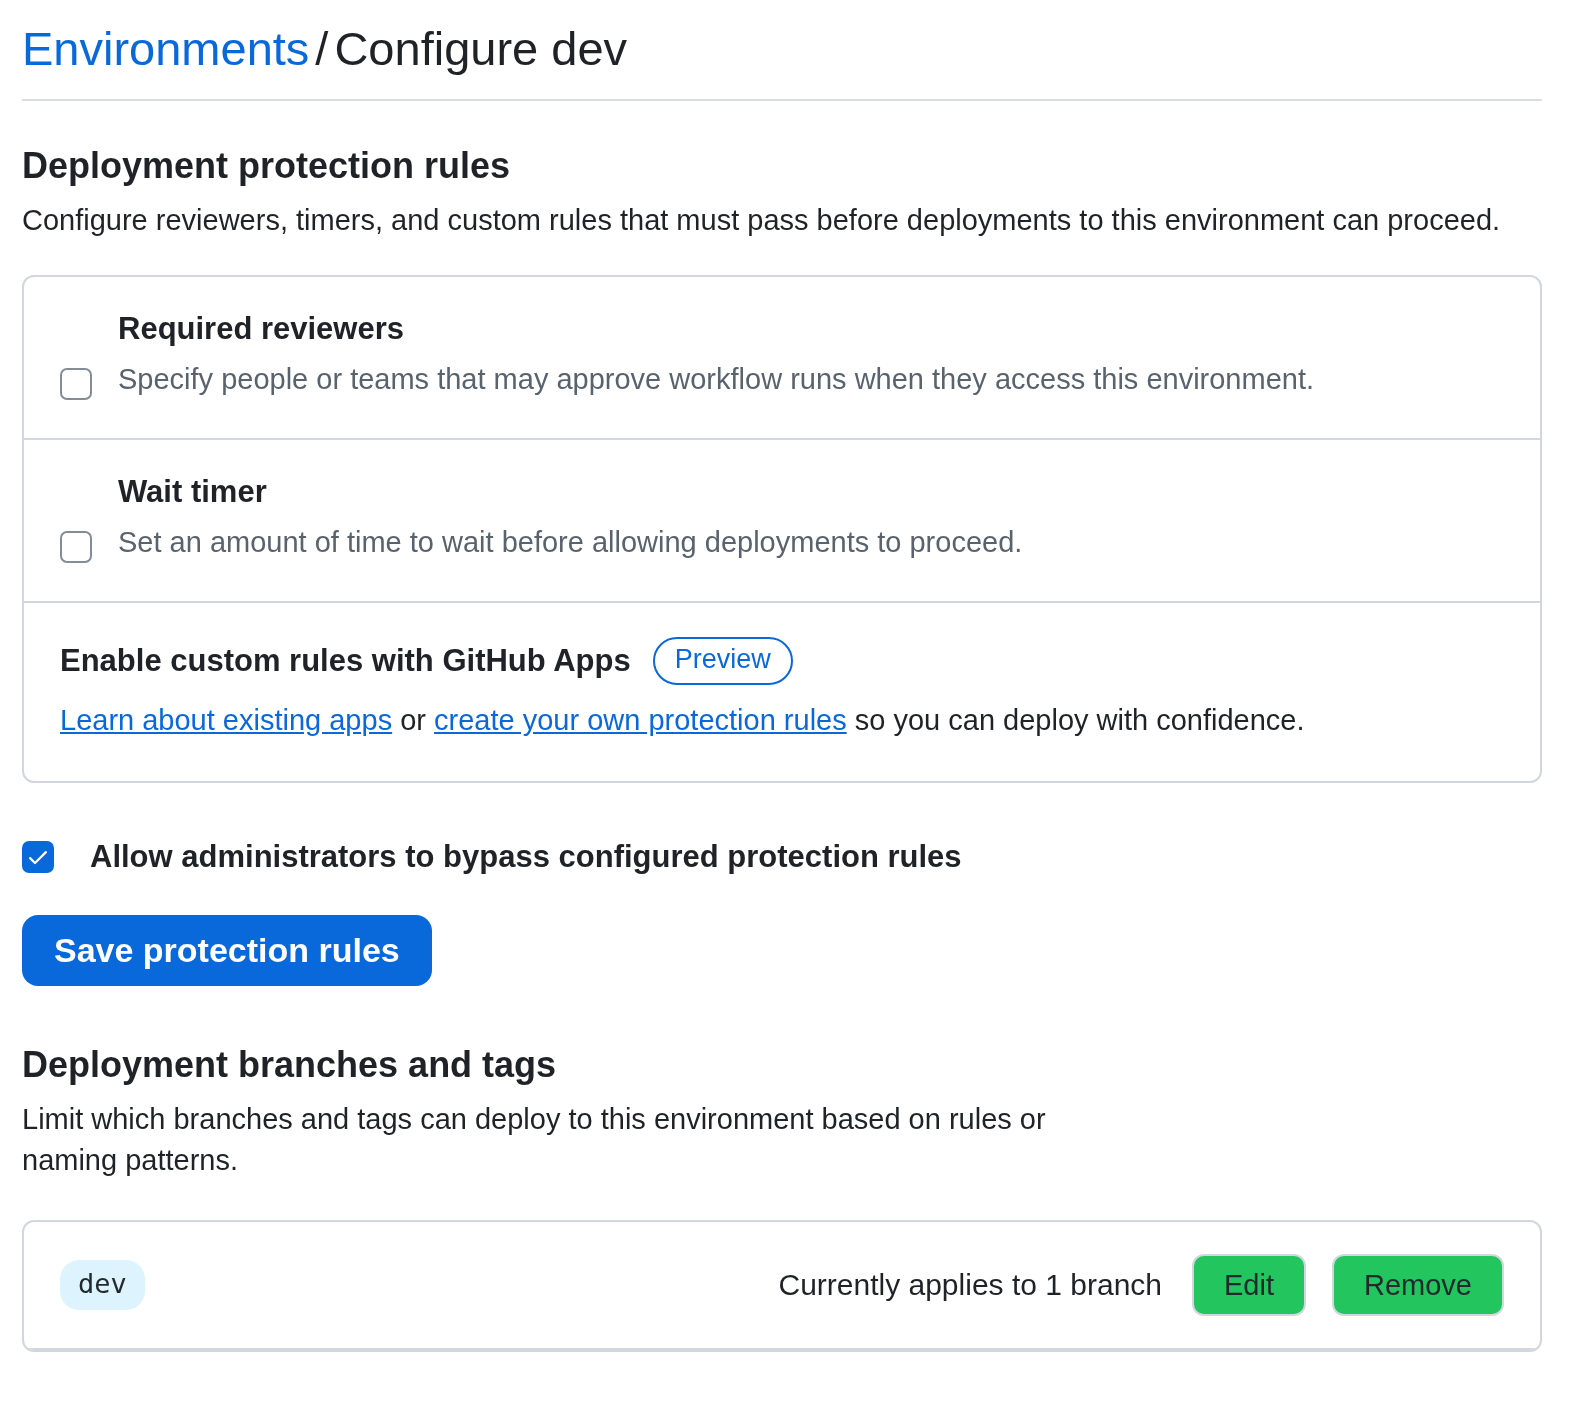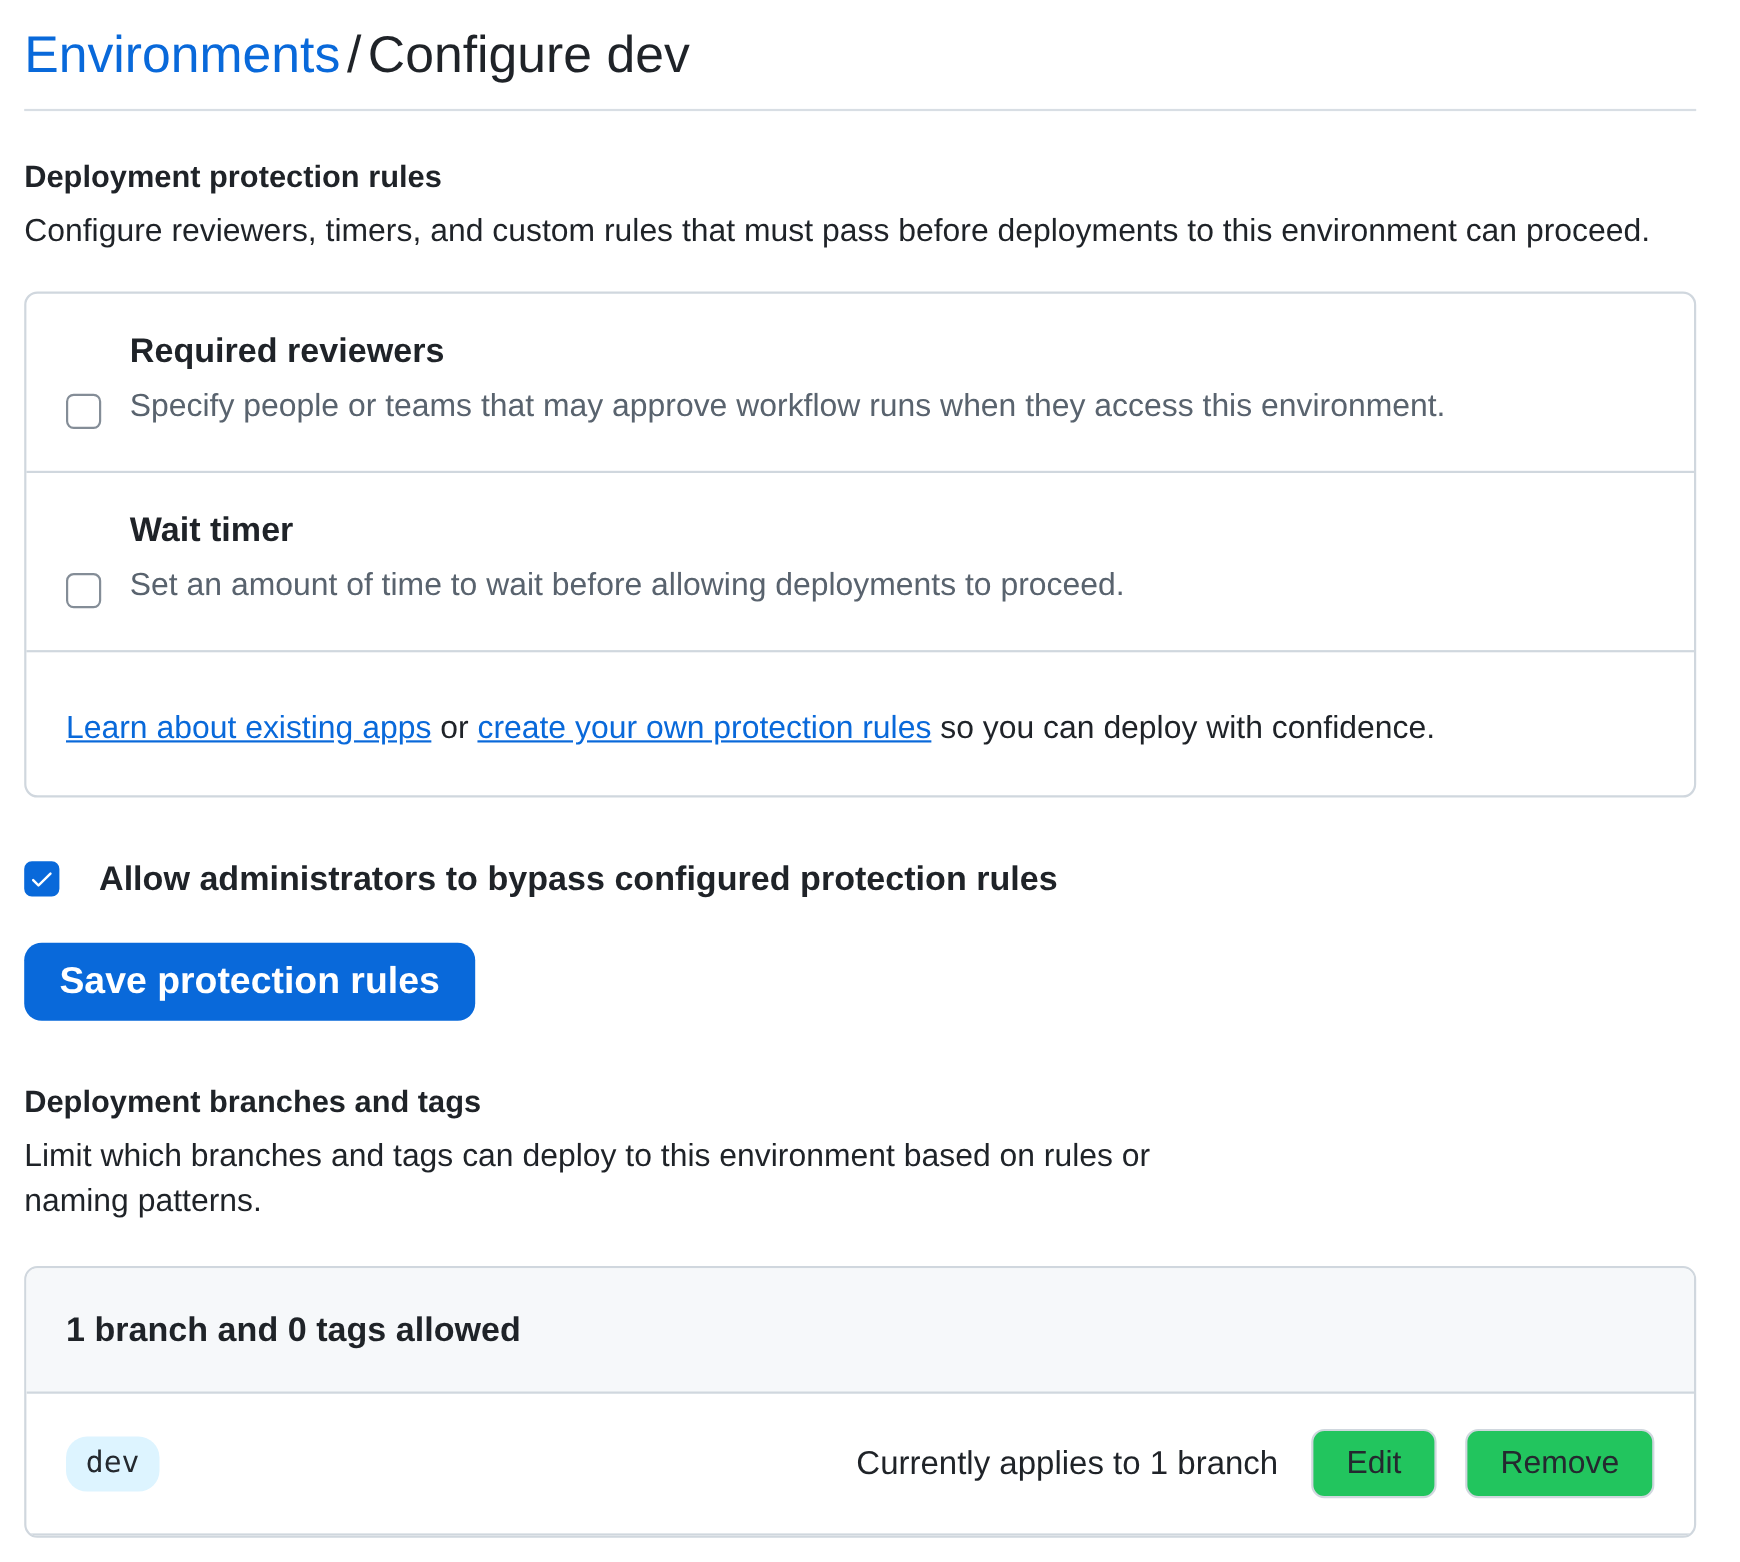--- a/index.html
+++ b/index.html
@@ -32,7 +32,7 @@
   
   .section-title {
     margin: 42px 0 0 0;
-    font-size: 28px;
+    font-size: 36px;
     font-weight: 700;
     line-height: 1.25;
   }

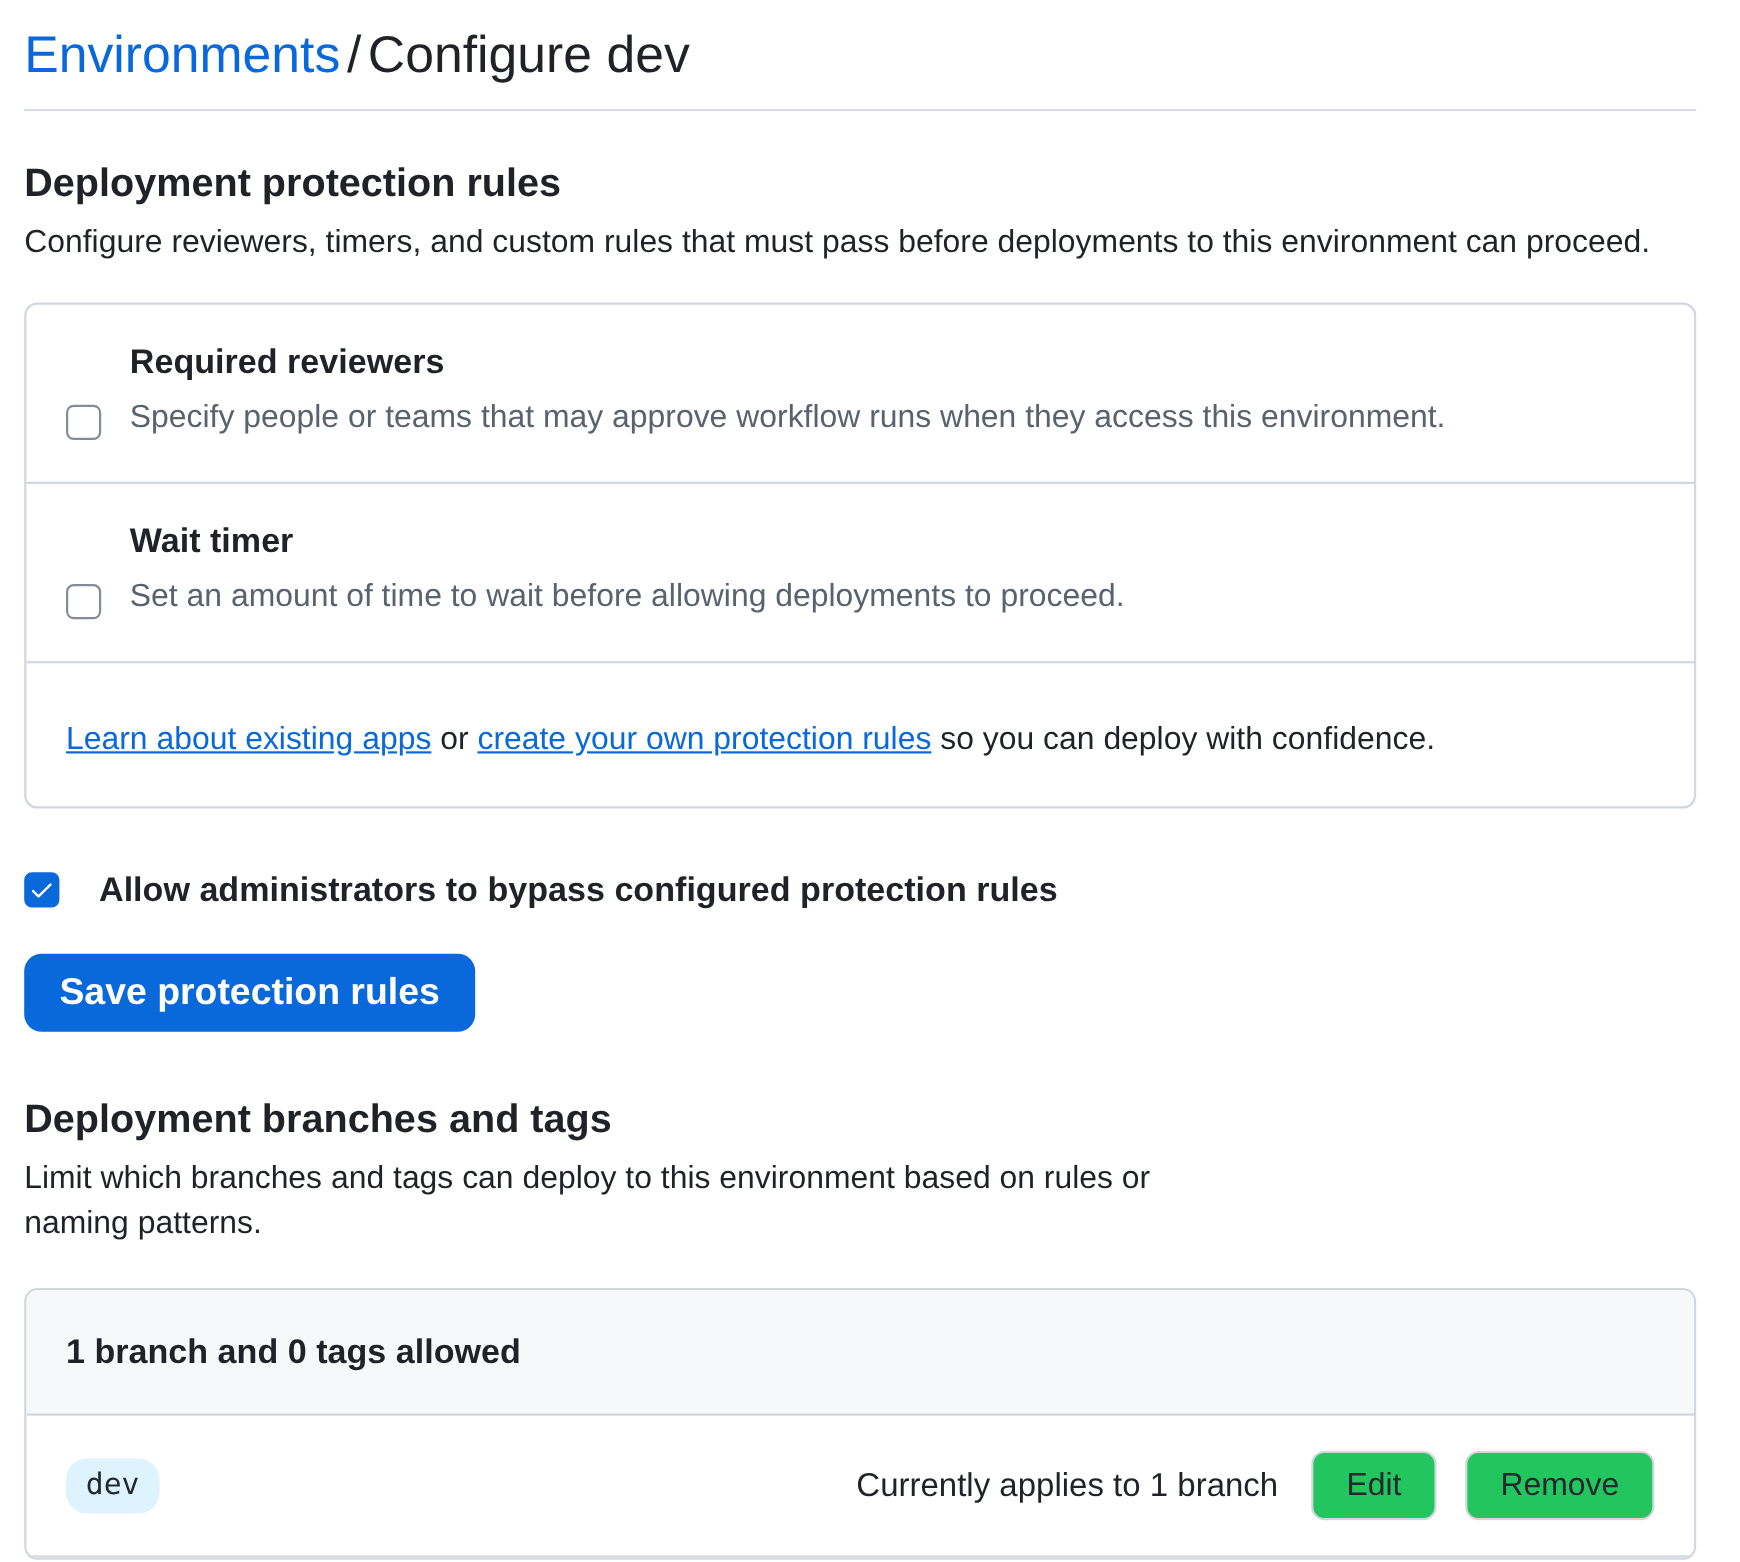--- a/index.html
+++ b/index.html
@@ -219,6 +219,10 @@
     </div>
 
     <div class="rule-row custom-rules-row">
+      <div class="custom-title-line">
+        <span class="rule-label">Enable custom rules with GitHub Apps</span>
+        <span class="preview-pill">Preview</span>
+      </div>
       <div class="custom-links-line"><a class="inline-link">Learn about existing apps</a><span> or </span><a class="inline-link">create your own protection rules</a><span> so you can deploy with confidence.</span></div>
     </div>
 

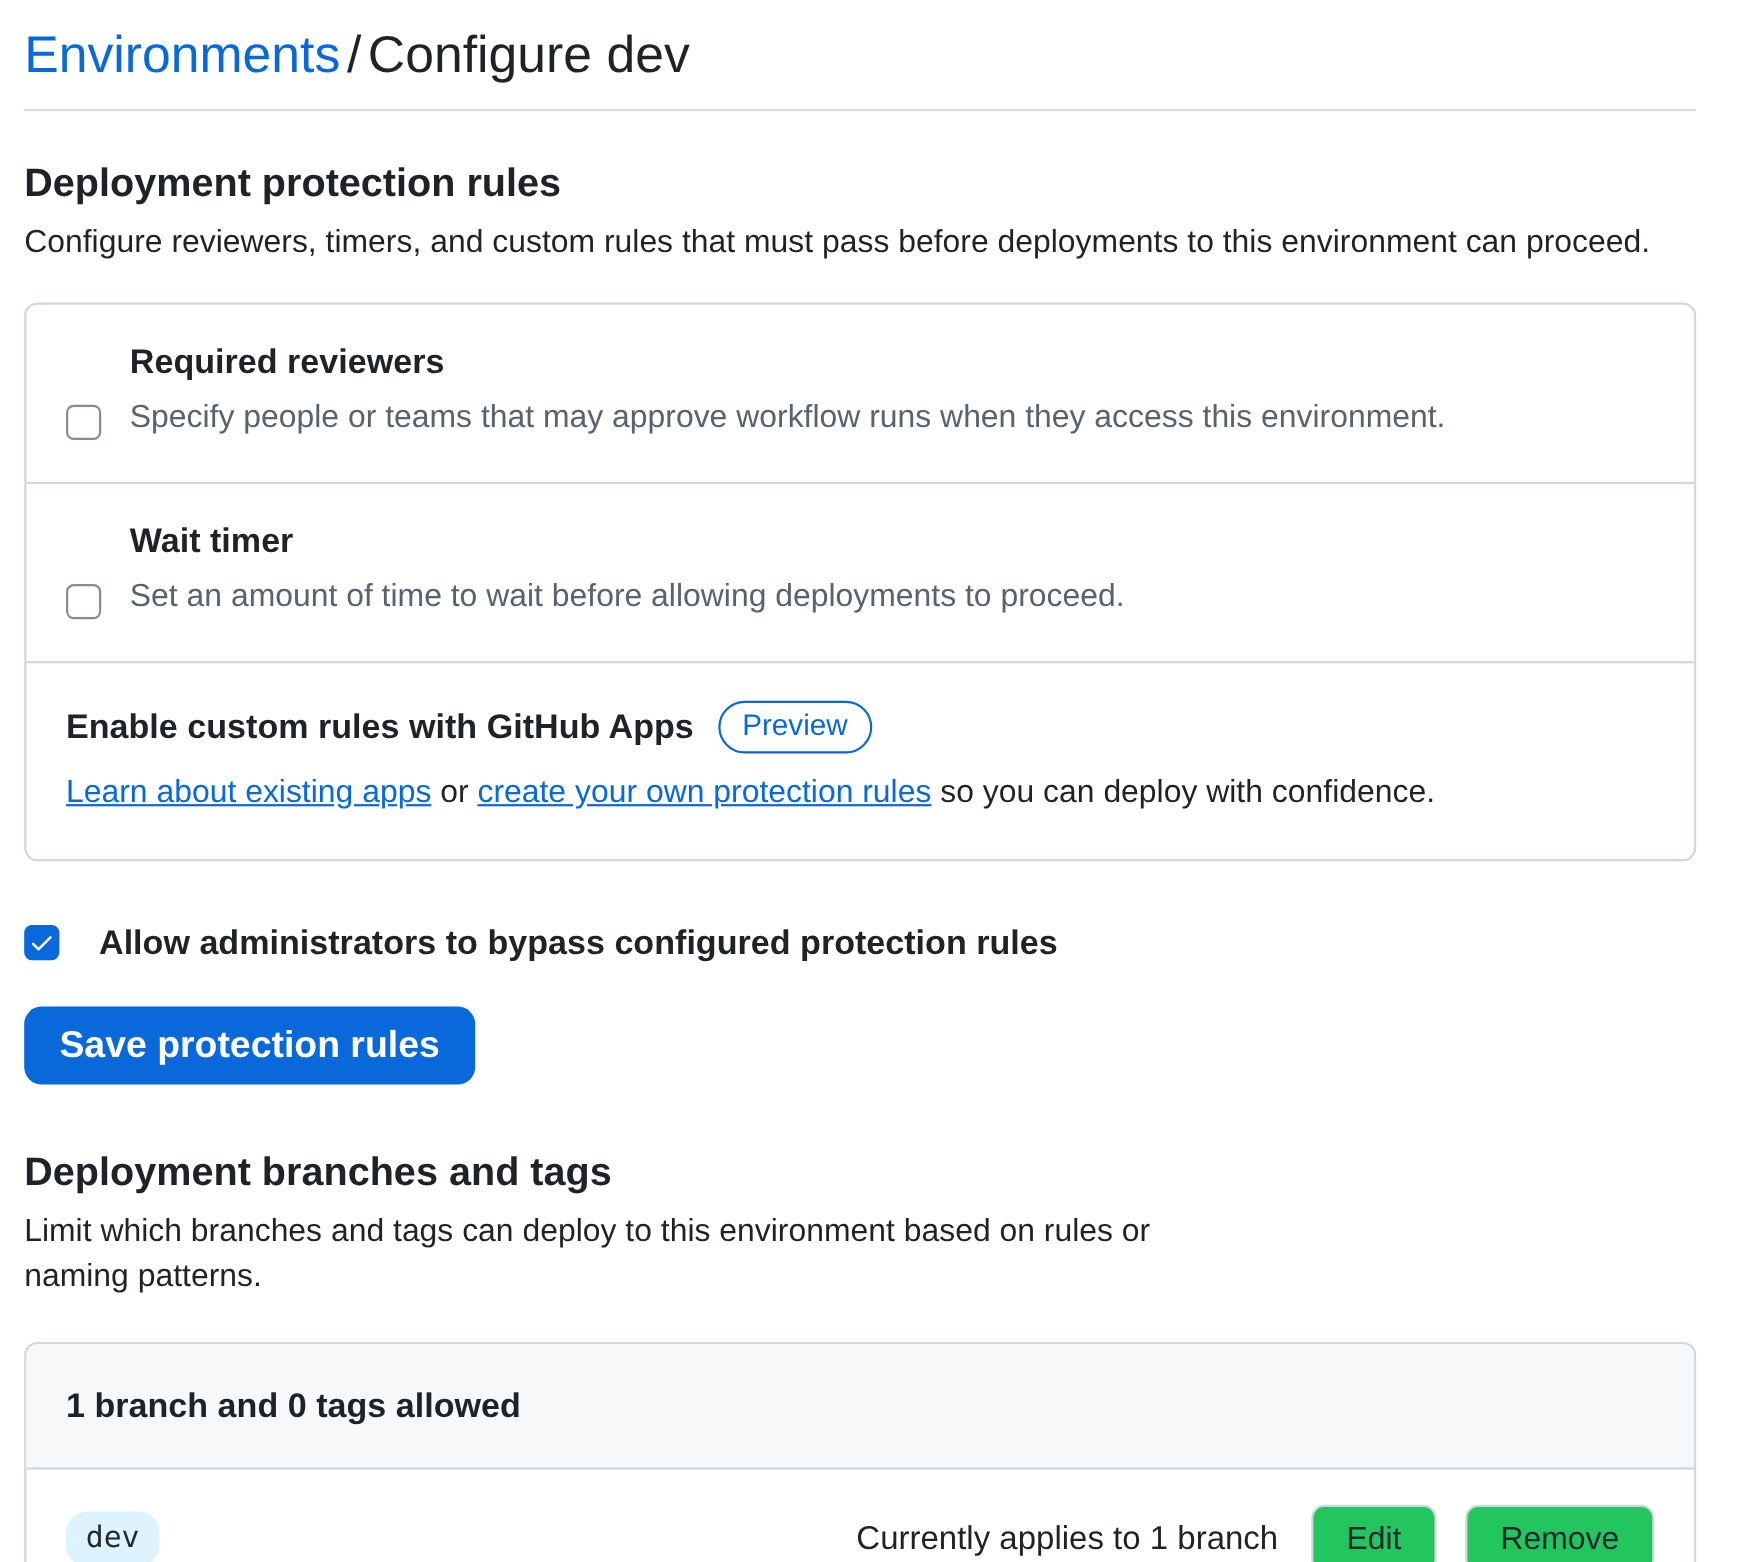--- a/index.html
+++ b/index.html
@@ -247,7 +247,6 @@
   </div>
 
   <div class="branches-box">
-    <div class="box-header">1 branch and 0 tags allowed</div>
 
     <div class="branch-row">
       <span class="branch-badge">dev</span>

